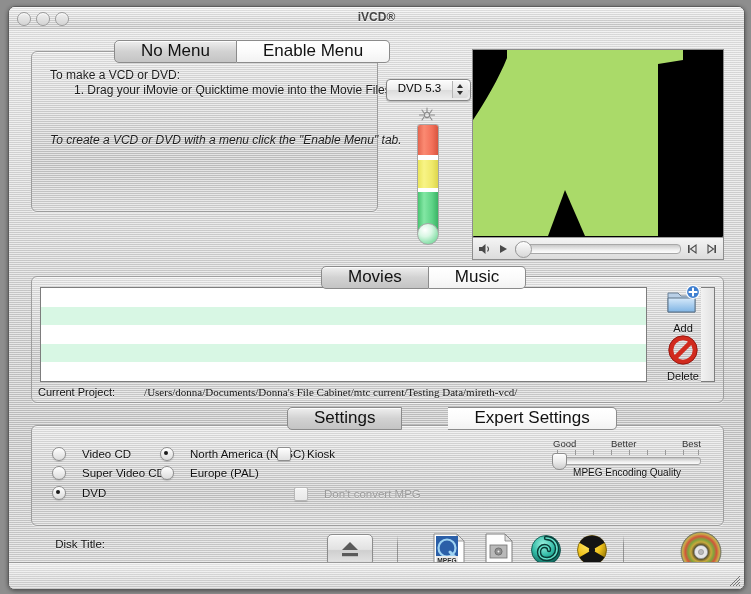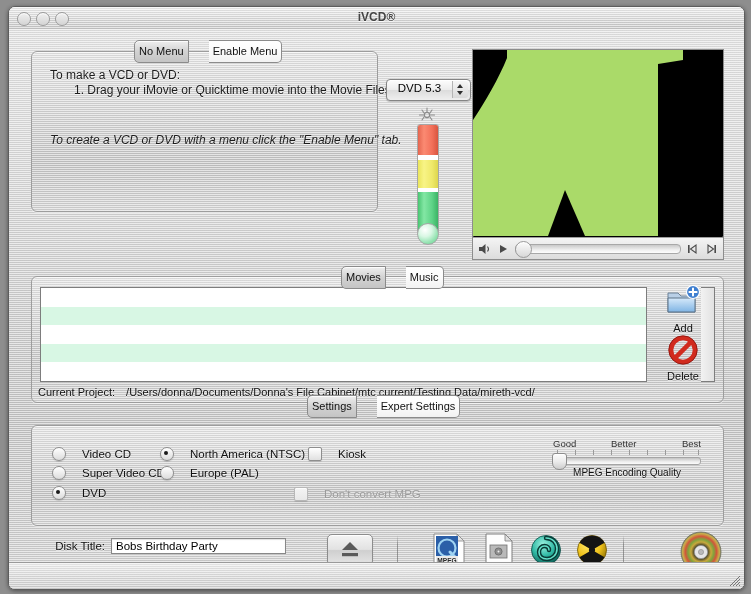--- a/index.html
+++ b/index.html
@@ -62,10 +62,10 @@
   
   .tabs{position:absolute;display:flex;z-index:6;}
   .tab{
-    height:21px;line-height:20px;padding:0 4px;font-size:11px;color:#111;
+    height:21px;line-height:20px;padding:0 26px;font-size:17px;color:#111;
     border:1px solid #8b8b8b;
     box-shadow:inset 0 1px 0 rgba(255,255,255,.85);
-    white-space:nowrap;cursor:default;margin-left:20px;
+    white-space:nowrap;cursor:default;
   }
   .tab:first-child{border-radius:5px 0 0 5px;}
   .tab:last-child{border-radius:0 5px 5px 0;border-left:none;}

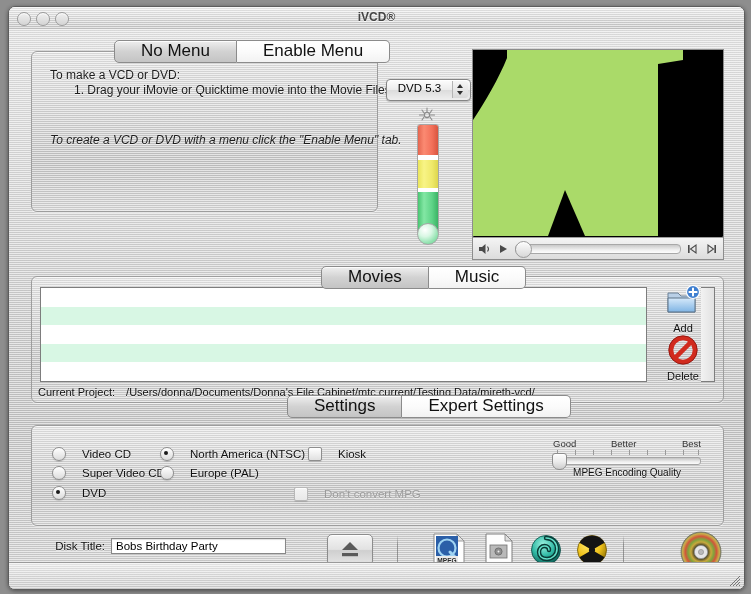--- a/index.html
+++ b/index.html
@@ -168,7 +168,7 @@
   }
   #projline{position:absolute;left:6px;bottom:4px;font-size:11px;color:#111;
             white-space:nowrap;text-shadow:0 1px 0 rgba(255,255,255,.6);}
-  #projline .val{margin-left:8px;}
+  #projline .val{margin-left:26px;font-family:Liberation Serif, serif;}
 
   
   .sidebtn{position:absolute;width:60px;text-align:center;cursor:default;}

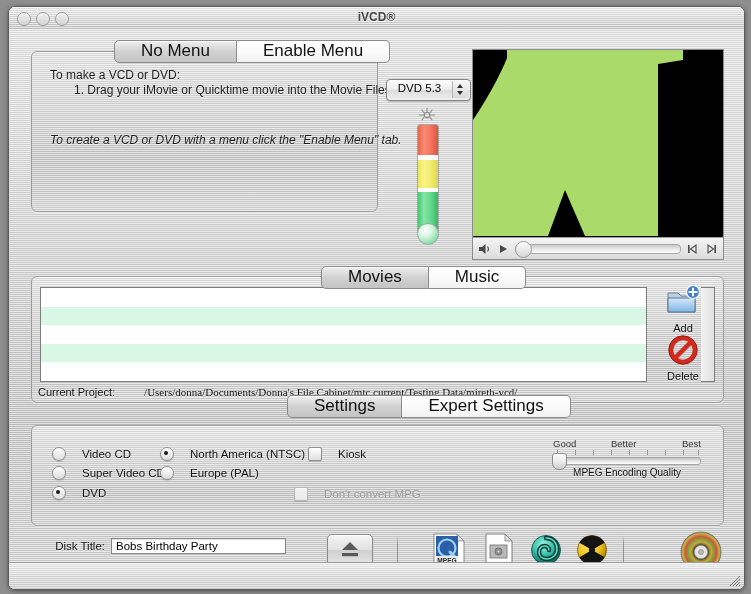--- a/index.html
+++ b/index.html
@@ -384,7 +384,7 @@
       </div>
     </div>
 
-    <div class="tabs" style="left:278px;top:366px;">
+    <div class="tabs" style="left:278px;top:378px;gap:46px;">
       <div class="tab active">Settings</div>
       <div class="tab inactive">Expert Settings</div>
     </div>

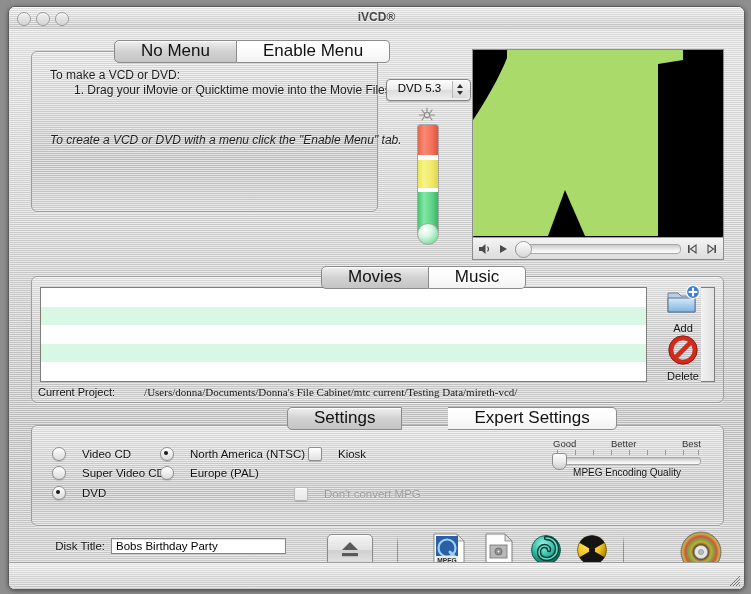--- a/index.html
+++ b/index.html
@@ -413,7 +413,7 @@
         <span>Europe (PAL)</span>
       </div>
 
-      <div class="radio-row" style="left:276px;top:21px;">
+      <div class="radio-row" style="left:245px;top:21px;">
         <span class="check"></span>
         <span>Kiosk</span>
       </div>

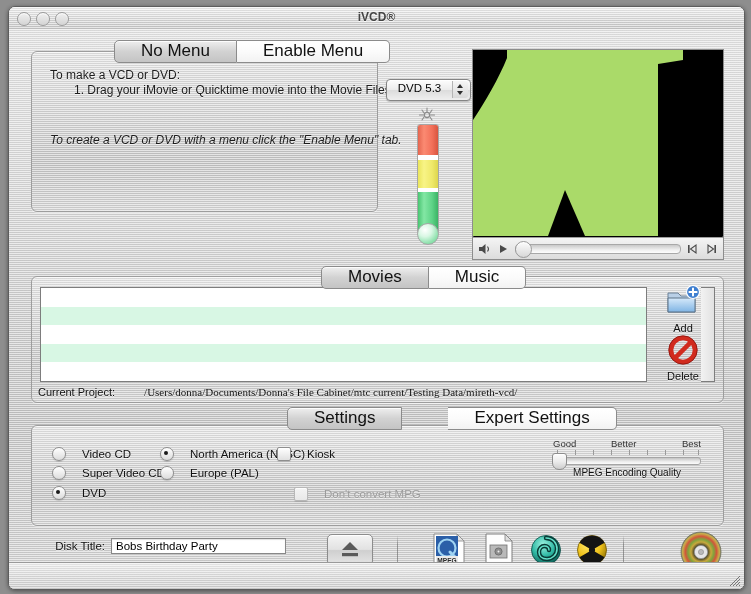--- a/index.html
+++ b/index.html
@@ -221,7 +221,7 @@
 
   
   #bottom{position:absolute;left:22px;top:500px;width:691px;height:48px;}
-  .fieldrow{position:absolute;display:flex;align-items:center;gap:6px;}
+  .fieldrow{position:absolute;display:flex;align-items:center;gap:18px;}
   .fieldlbl{font-size:11.5px;color:#111;width:74px;text-align:right;
             text-shadow:0 1px 0 rgba(255,255,255,.6);}
   .tfield{

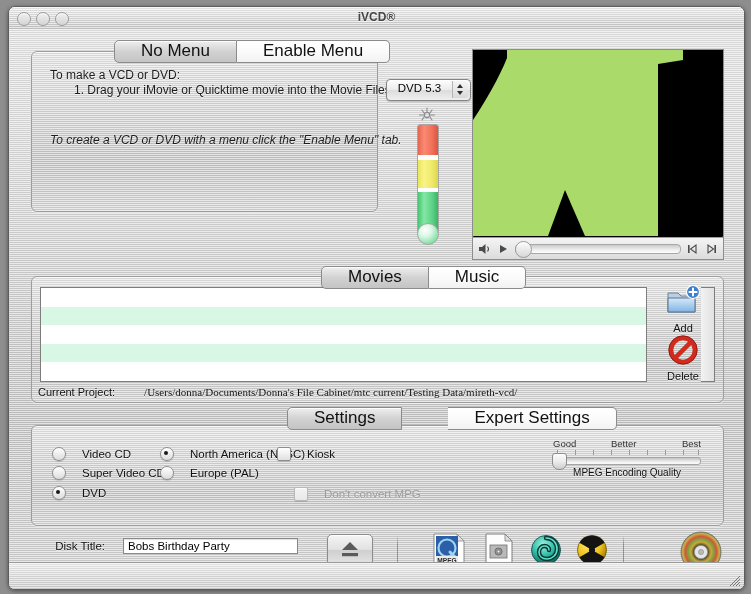--- a/index.html
+++ b/index.html
@@ -451,7 +451,6 @@
 
       <div class="fieldrow" style="left:0;top:9px;">
         <span class="fieldlbl">Disk Title:</span>
-        <input class="tfield" type="text" value="Bobs Birthday Party" style="">
       </div>
       <div class="fieldrow" style="left:0;top:35px;">
         <span class="fieldlbl">Author Name:</span>

